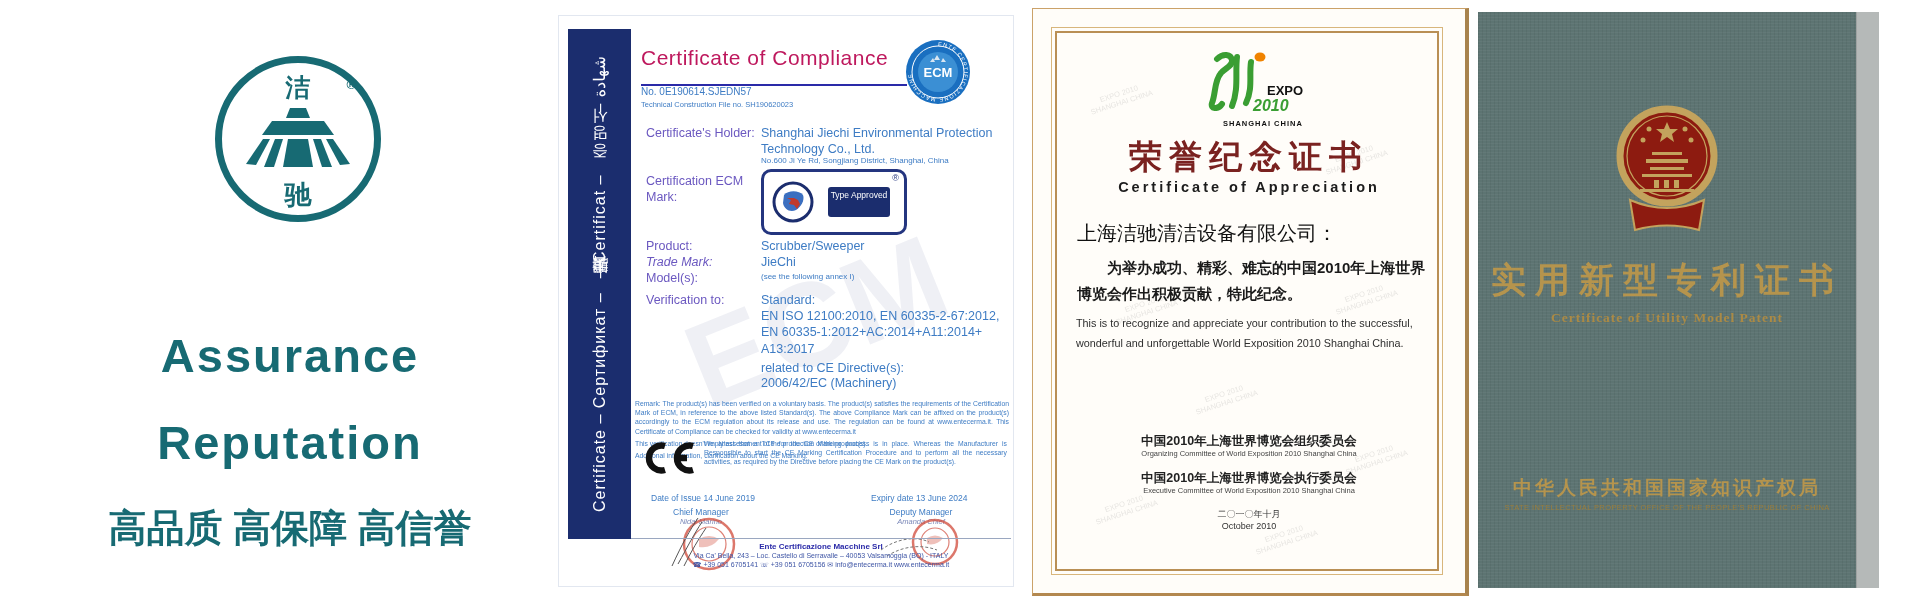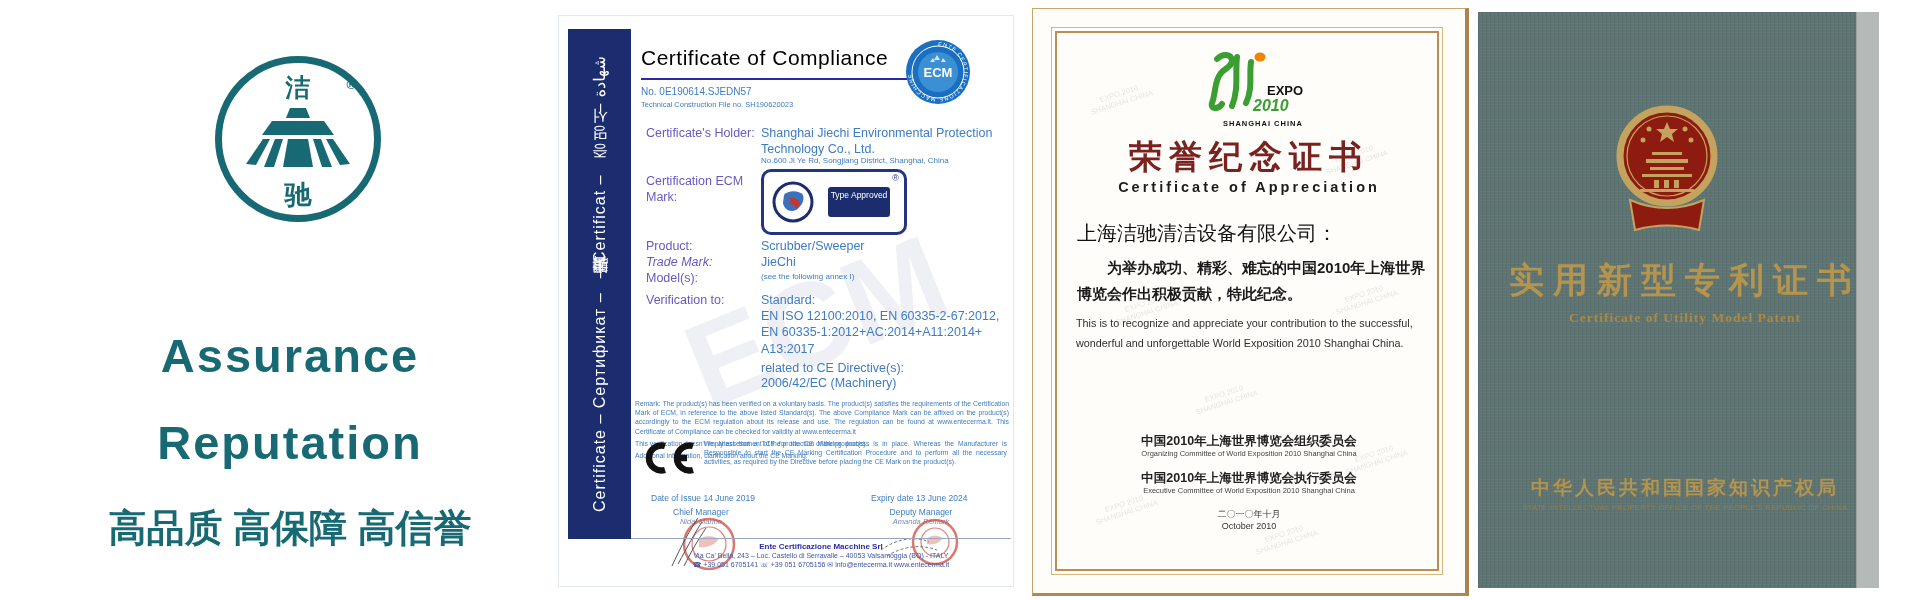--- a/index.html
+++ b/index.html
@@ -20,8 +20,8 @@
       writing-mode:vertical-rl;transform:rotate(180deg);
       color:#fff;font-size:16px;letter-spacing:1px;text-align:center;line-height:63px;}
   .ecm-blue{color:#3e7cc4;} .ecm-label{color:#6b58c0;} 
-  #ecm-title{left:82px;top:30px;width:266px;font-size:21px;color:#000000;
-             border-bottom:2px solid #2a2aa8;padding-bottom:8px;letter-spacing:.5px;}
+  #ecm-title{left:82px;top:30px;width:266px;font-size:21px;color:#be185d;
+             border-bottom:2px solid #2a2aa8;padding-bottom:14px;letter-spacing:.5px;}
   .ecm-row-label{left:87px;font-size:12.5px;line-height:1.25;width:110px;}
   .ecm-row-value{left:202px;font-size:12.5px;line-height:1.25;width:250px;}
   .ecm-small{font-size:8px;}

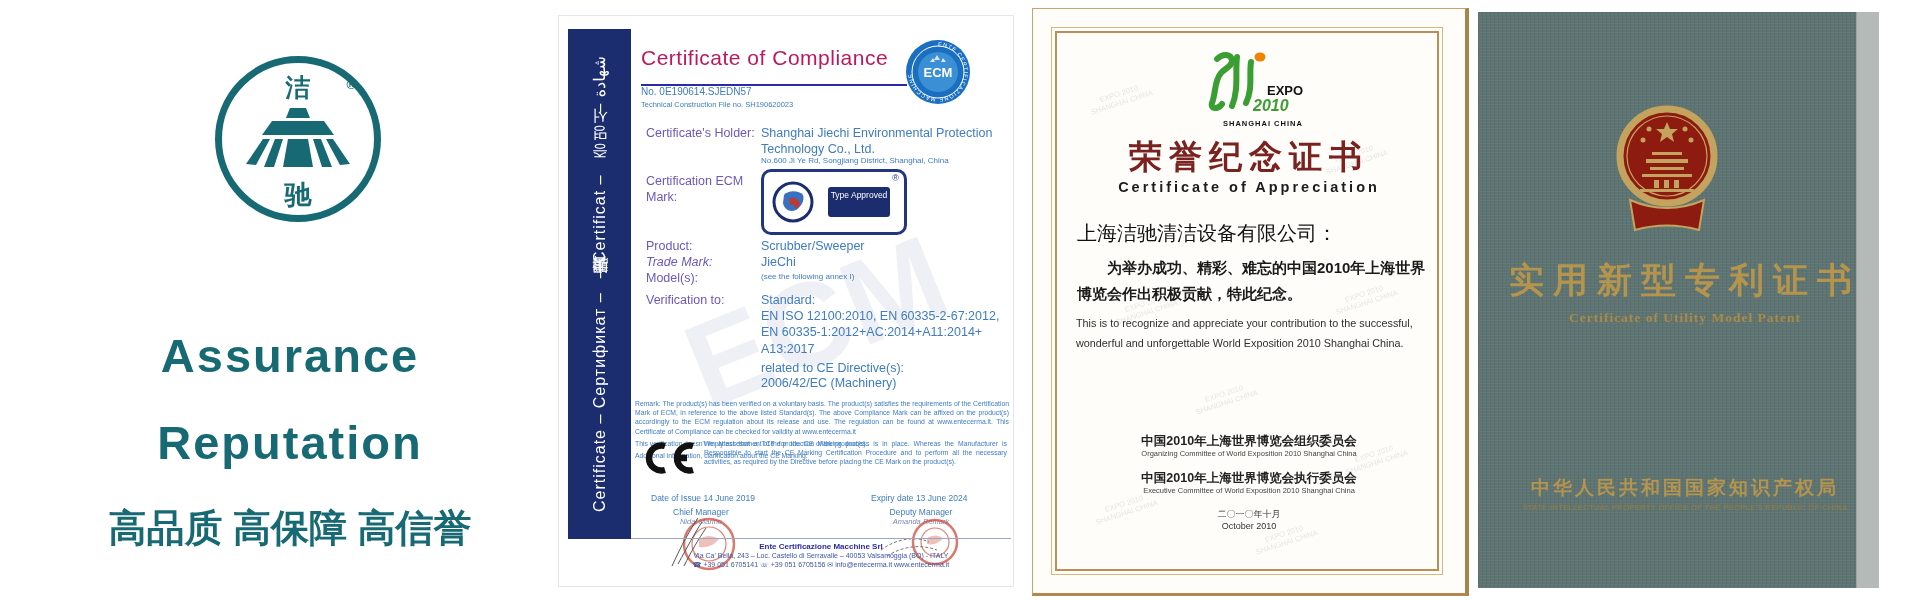--- a/index.html
+++ b/index.html
@@ -64,7 +64,7 @@
   #cert-patent{left:1478px;top:12px;width:400px;height:576px;}
   #patent-cover{position:absolute;left:0;top:0;width:378px;height:576px;background:#5d7472;
       background-image:repeating-linear-gradient(90deg,rgba(0,0,0,0.05) 0 1px,transparent 1px 4px),
-                       repeating-linear-gradient(0deg,rgba(255,255,255,0.04) 0 1px,transparent 1px 3px);padding-left:12px;}
+                       repeating-linear-gradient(0deg,rgba(255,255,255,0.04) 0 1px,transparent 1px 3px);}
   #patent-edge{position:absolute;left:378px;top:0;width:22px;height:576px;background:#b5b9b8;border-left:1px solid #9fa3a2;}
   .patent-gold{color:#b5944d;width:100%;text-align:center;}
   #patent-title-cn{top:245px;font-size:35px;font-weight:700;letter-spacing:9px;font-family:"Liberation Serif",serif;}

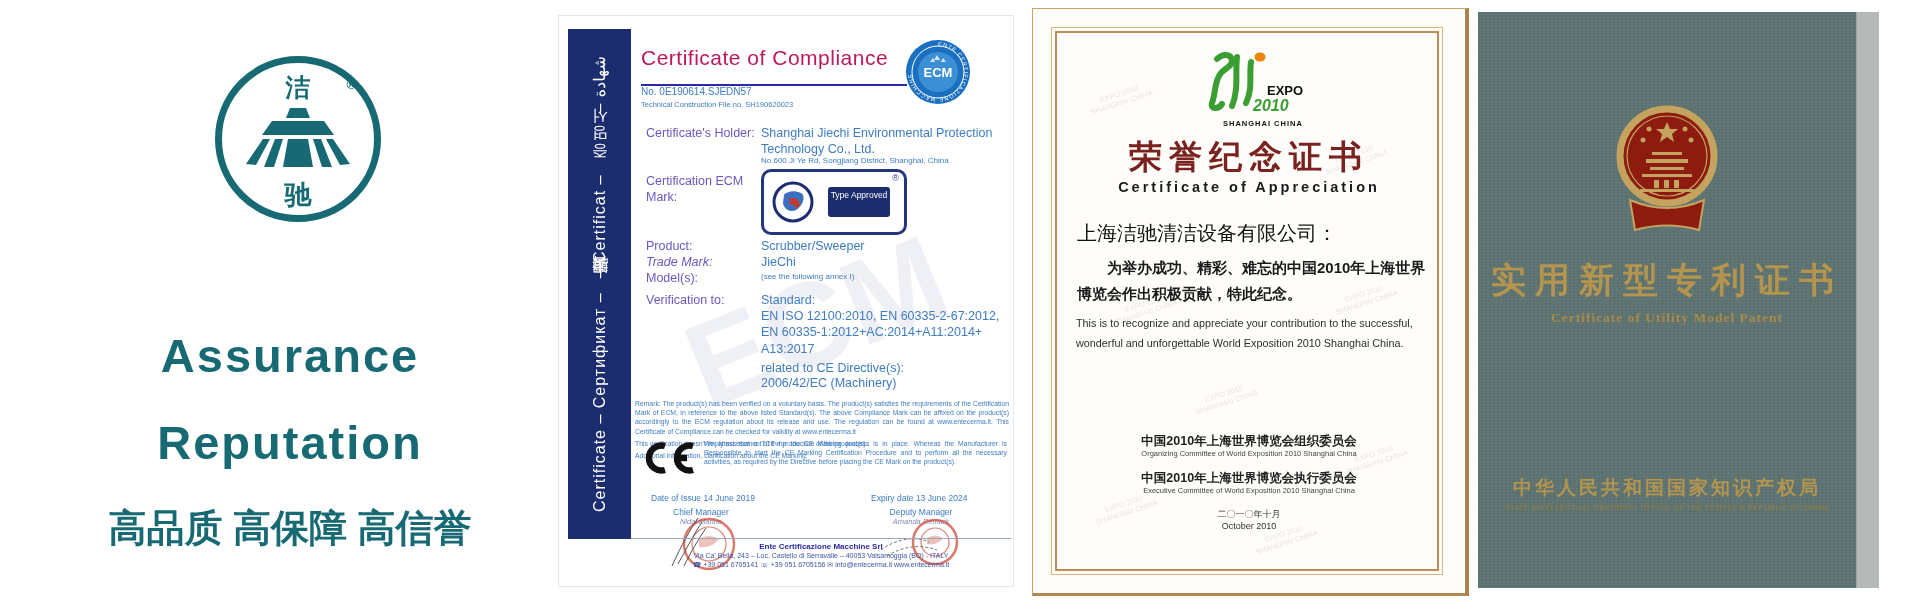--- a/index.html
+++ b/index.html
@@ -170,7 +170,7 @@
     <div class="abs ecm-role" style="left:82px;">Chief Manager</div>
     <div class="abs ecm-name" style="left:82px;">Nidal Marino</div>
     <div class="abs ecm-role" style="left:302px;">Deputy Manager</div>
-    <div class="abs ecm-name" style="left:302px;">Amanda Remark</div>
+    <div class="abs ecm-name" style="left:302px;">Amanda Chief</div>
 
     <svg class="abs" style="left:105px;top:498px;" width="80" height="58" viewBox="0 0 80 58">
       <circle cx="45" cy="30" r="25" fill="none" stroke="#d04a3a" stroke-width="2.5" opacity="0.75"></circle>

